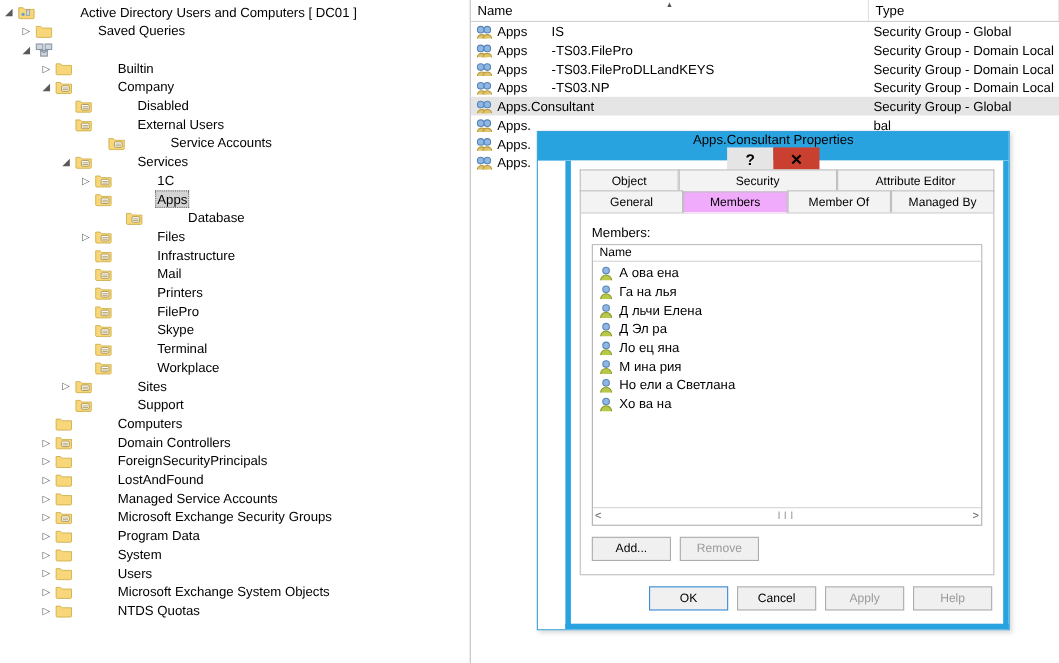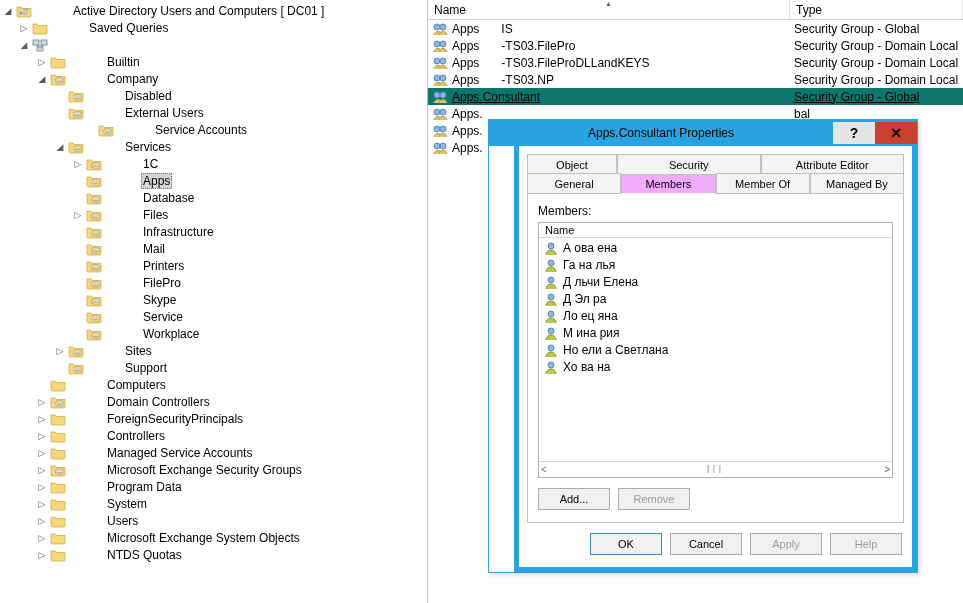--- a/index.html
+++ b/index.html
@@ -94,7 +94,7 @@
     align-items: center;
     height: 17px;
   }
-  .list-body .row.sel { background: #0f766e; text-decoration: underline; }
+  .list-body .row.sel { background: #e5e5e5; }
   .cell { padding: 0 4px; display: flex; align-items: center; }
   .cell-name { width: 362px; }
   .cell-type { flex: 1; }

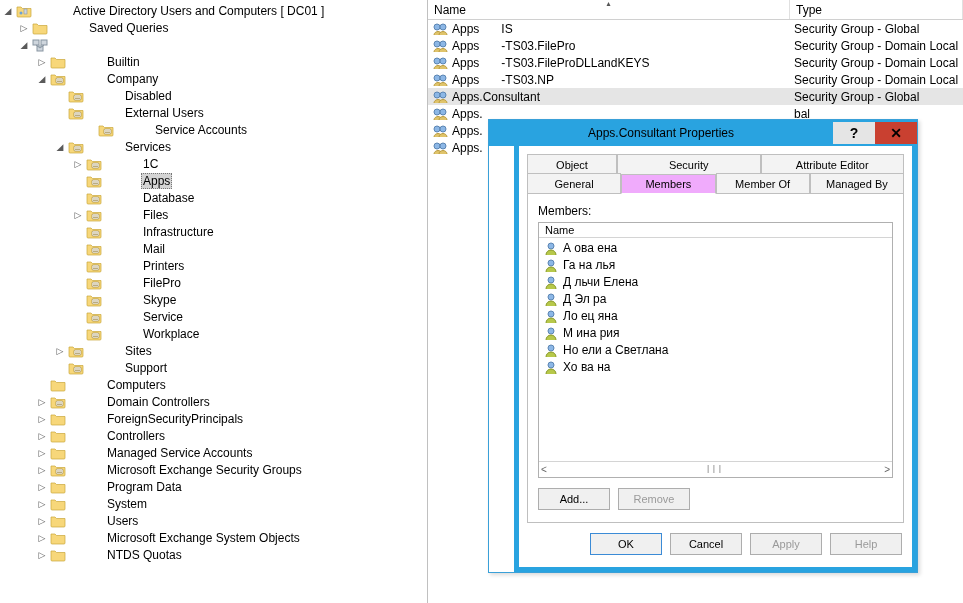--- a/index.html
+++ b/index.html
@@ -120,6 +120,7 @@
     align-items: center;
     height: 26px;
     color: #000;
+    flex-direction: column;
   }
   .dlg-title-text {
     flex: 1;

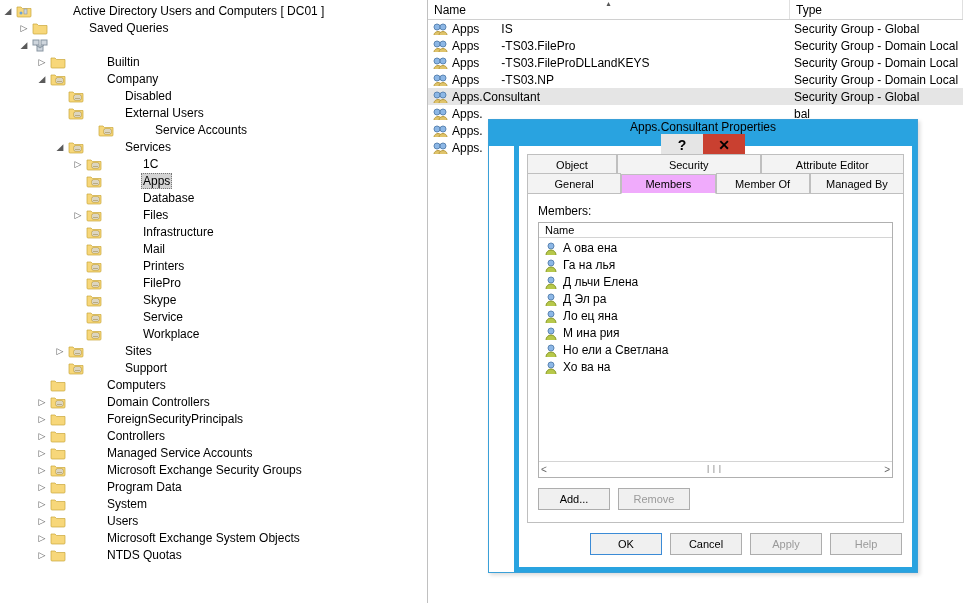--- a/index.html
+++ b/index.html
@@ -376,7 +376,7 @@
                             </div>
                           </li>
                         <li>
-                            <div class="node" style="padding-left:72px">
+                            <div class="node" style="padding-left:100px">
                               <span class="tw empty"></span>
                               <span class="icn">
                                 <svg width="16" height="14">

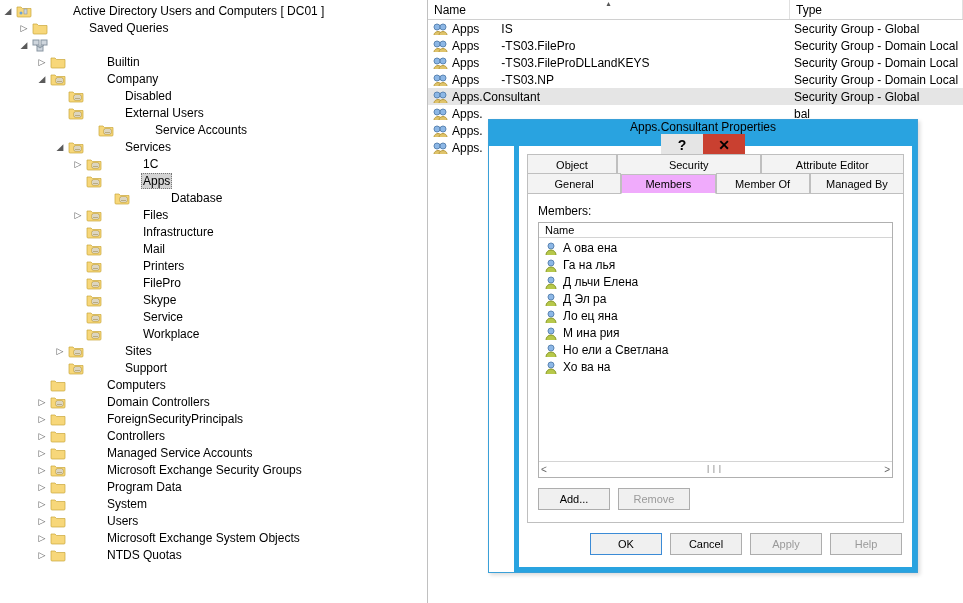--- a/index.html
+++ b/index.html
@@ -460,7 +460,7 @@
                                   <use href="#ic-ou"></use>
                                 </svg>
                               </span>
-                              <span class="label">Service</span>
+                              <span class="label">Terminal</span>
                             </div>
                           </li>
                         <li>

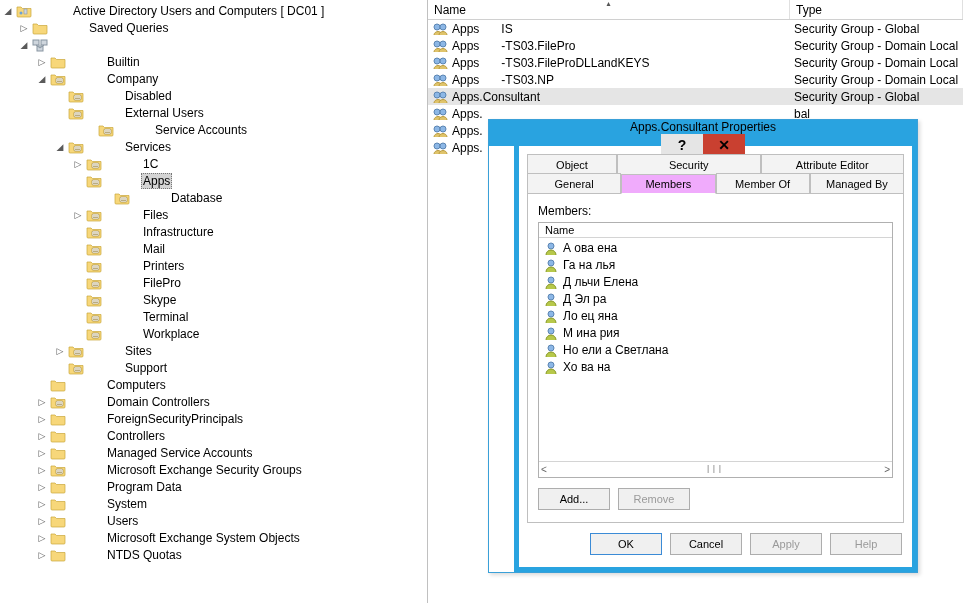--- a/index.html
+++ b/index.html
@@ -541,7 +541,7 @@
                           <use href="#ic-folder"></use>
                         </svg>
                       </span>
-                      <span class="label">Controllers</span>
+                      <span class="label">LostAndFound</span>
                     </div>
                   </li>
                 <li>

